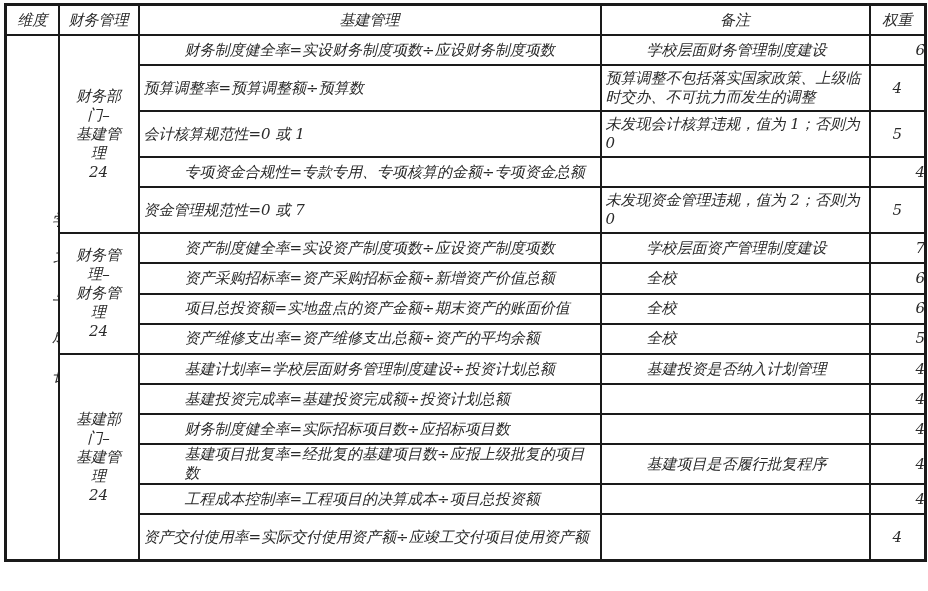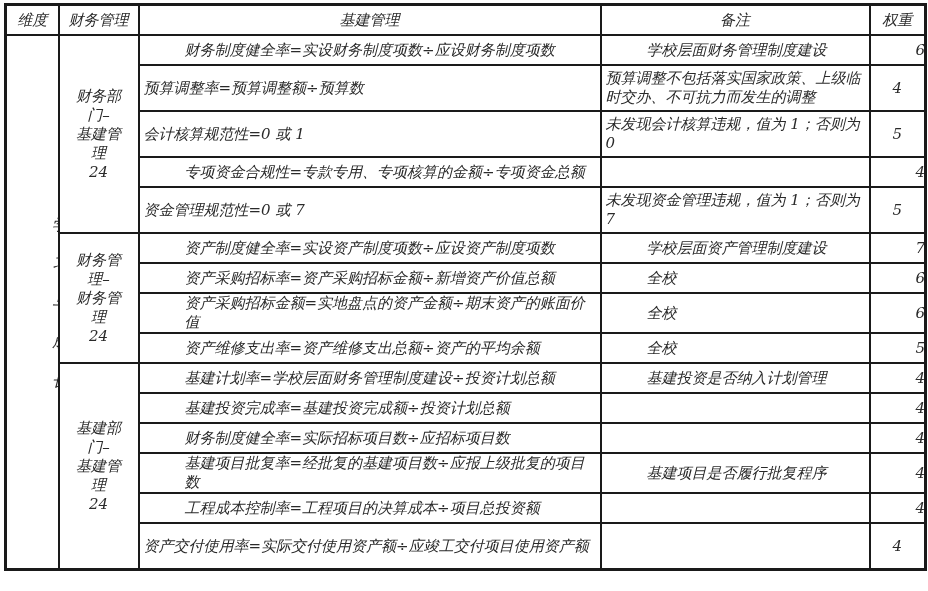--- a/index.html
+++ b/index.html
@@ -76,7 +76,7 @@
     </tr>
     <tr class="r2">
       <td class="c-left">资金管理规范性=0 或 7</td>
-      <td class="c-left">未发现资金管理违规，值为 1；否则为 7</td>
+      <td class="c-left">未发现资金管理违规，值为 2；否则为 0</td>
       <td class="c-center">5</td>
     </tr>
 

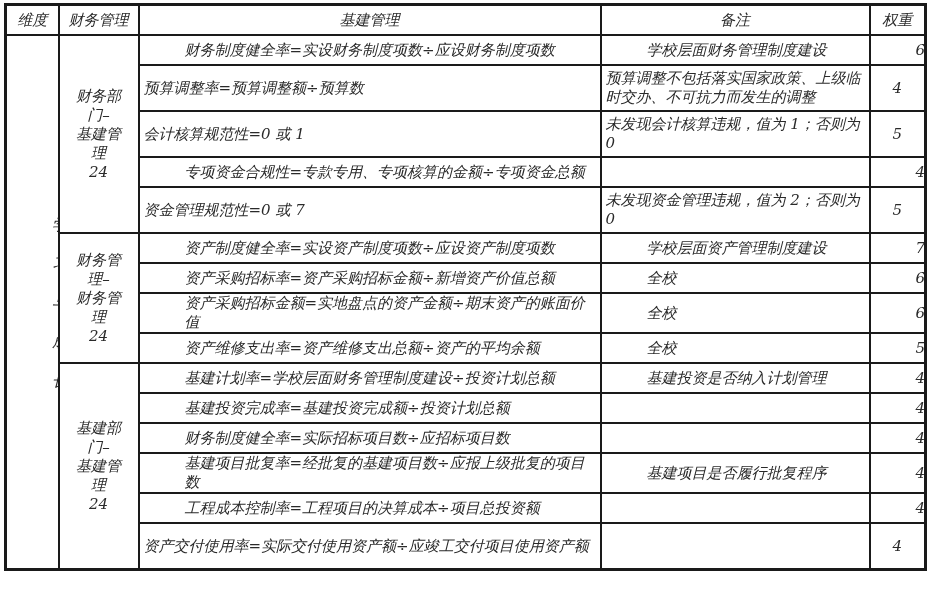--- a/index.html
+++ b/index.html
@@ -96,7 +96,7 @@
       <td class="c-center">6</td>
     </tr>
     <tr class="r1">
-      <td class="c-left">资产采购招标金额=实地盘点的资产金额÷期末资产的账面价值</td>
+      <td class="c-left">项目总投资额=实地盘点的资产金额÷期末资产的账面价值</td>
       <td class="c-left">全校</td>
       <td class="c-center">6</td>
     </tr>

